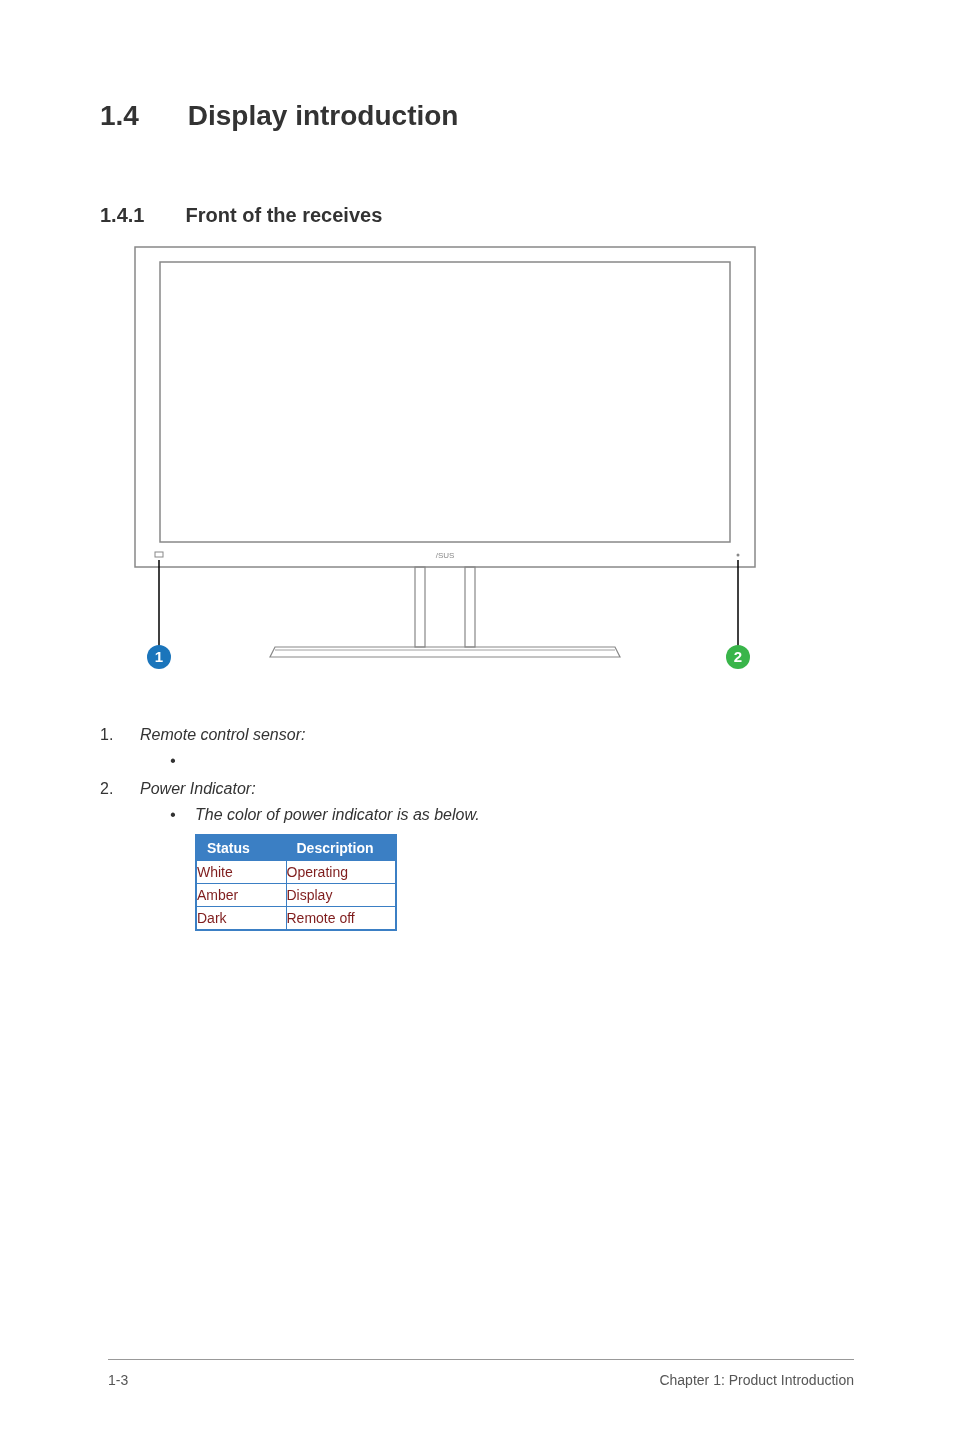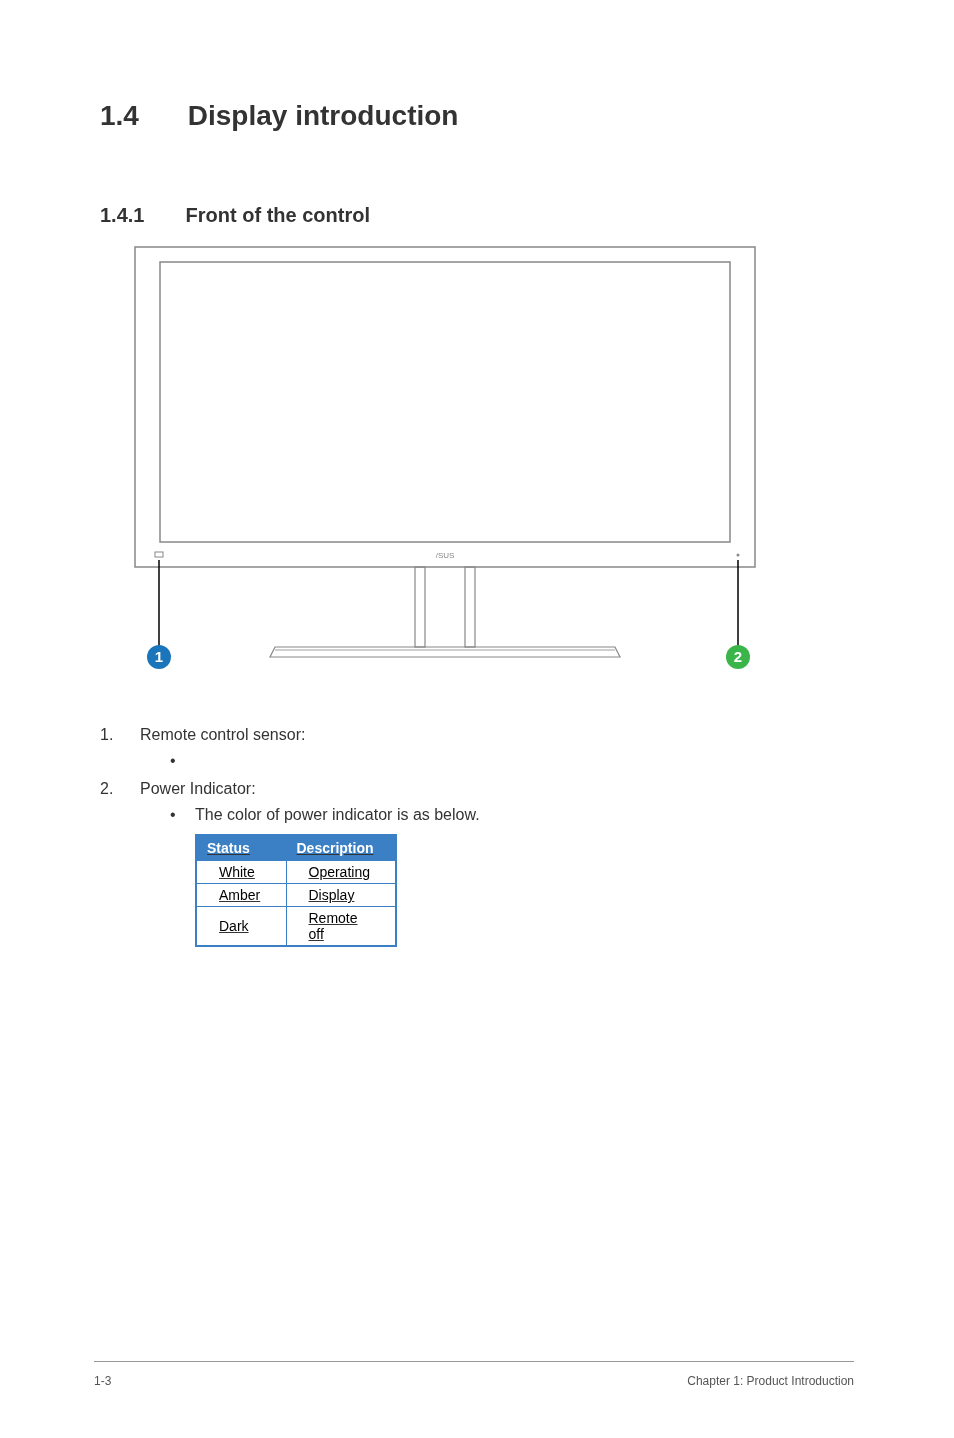--- a/index.html
+++ b/index.html
@@ -121,7 +121,7 @@
 
 <h2 class="subsection-heading">
   <span class="num">1.4.1</span>
-  <span>Front of the control</span>
+  <span>Front of the receives</span>
 </h2>
 
 <div class="figure-container">

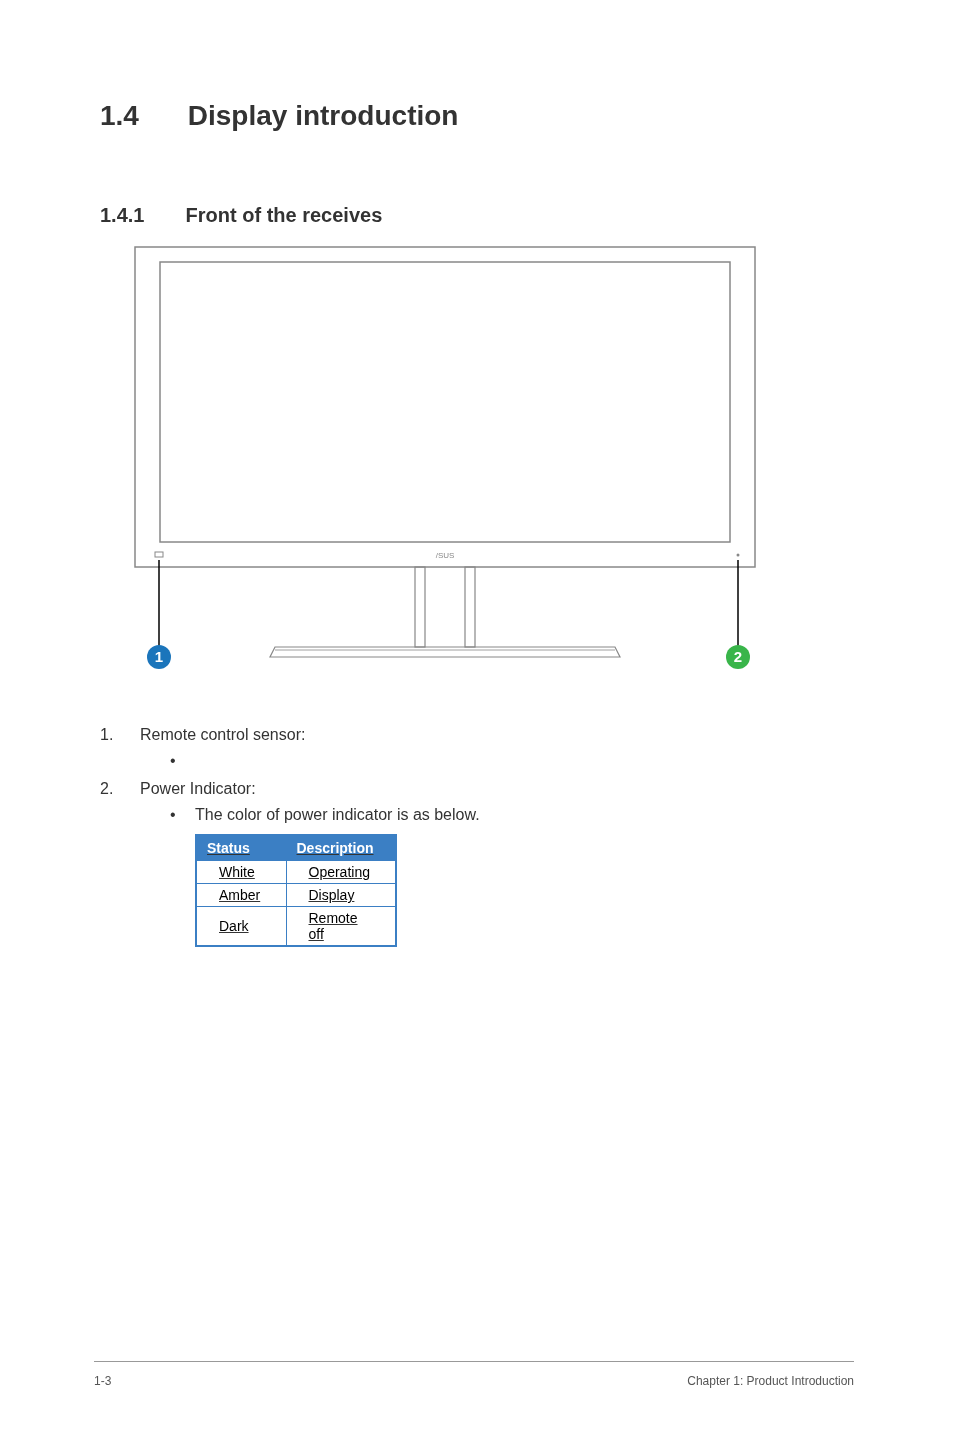--- a/index.html
+++ b/index.html
@@ -59,6 +59,7 @@
     }
     .list-item .item-content {
       flex: 1;
+      font-style: italic;
     }
     .bullet-item {
       display: flex;

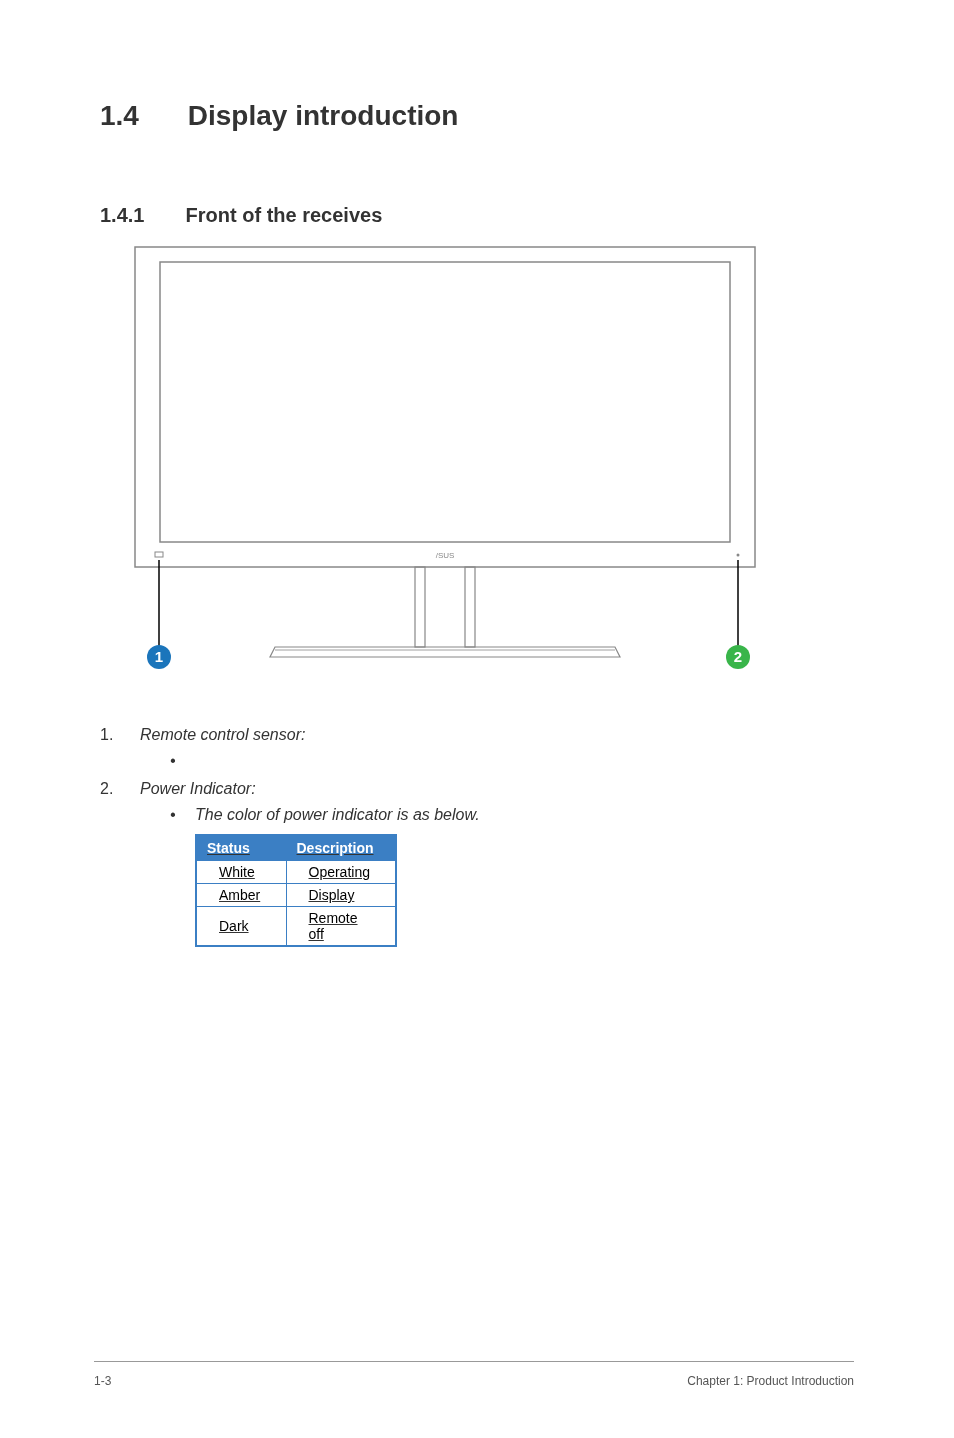--- a/index.html
+++ b/index.html
@@ -76,7 +76,6 @@
       margin-top: 8px;
       border-collapse: collapse;
       border: 2px solid #3b7fc4;
-      text-decoration: underline;
     }
     .status-table th {
       background: #3b7fc4;

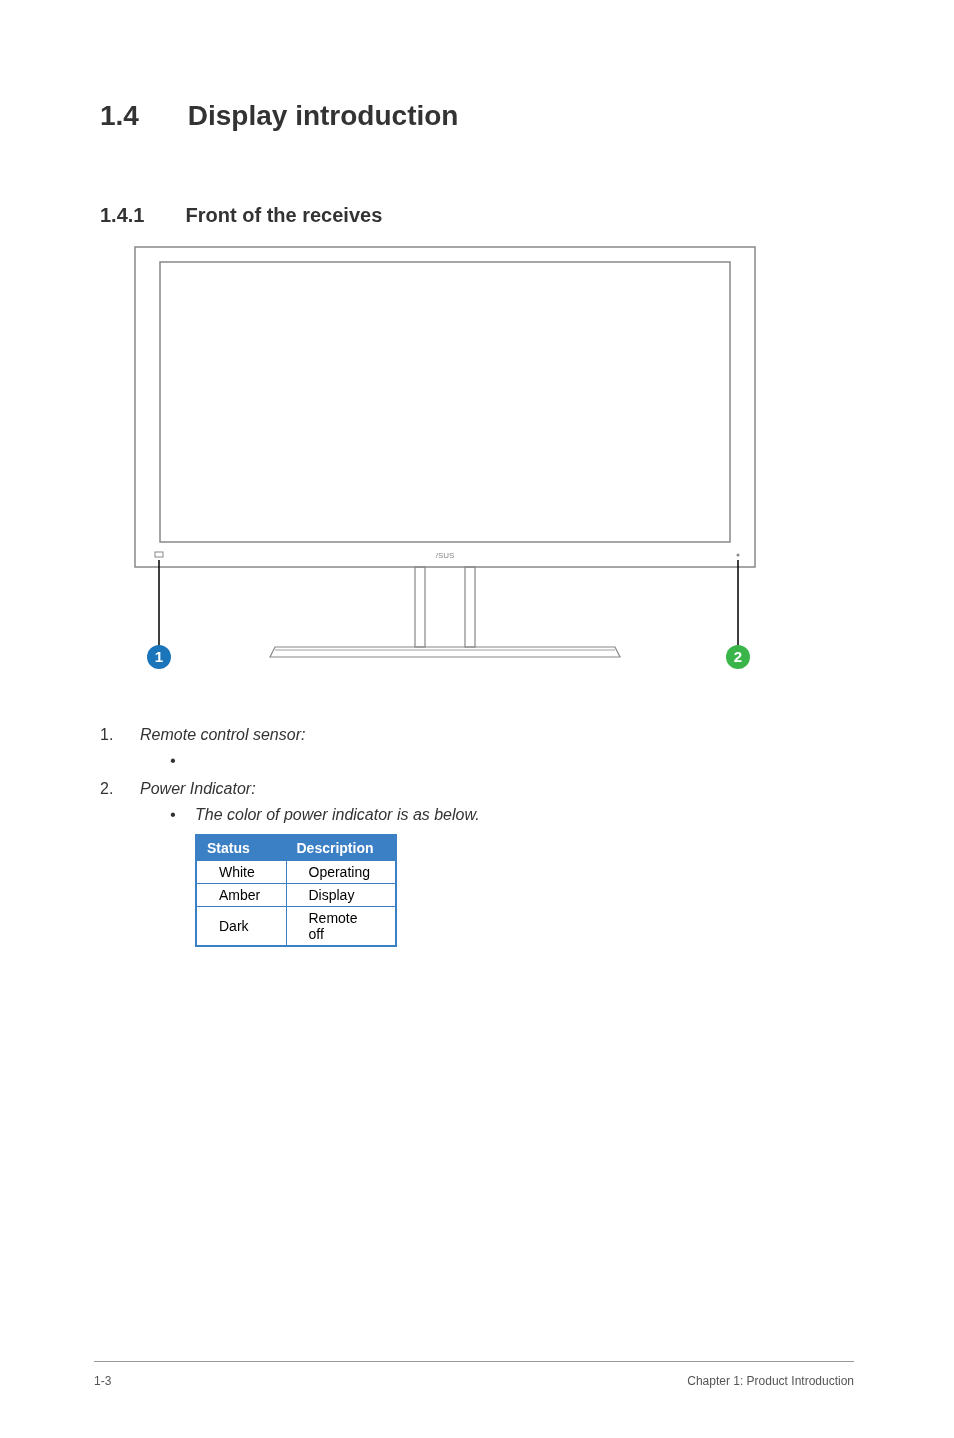--- a/index.html
+++ b/index.html
@@ -93,10 +93,10 @@
       width: 110px;
     }
     .status-table td {
-      padding: 3px 22px;
+      padding: 3px 0;
       font-size: 14px;
       border: 1px solid #3b7fc4;
-      color: #000000;
+      color: #7f1d1d;
     }
     .footer {
       position: absolute;

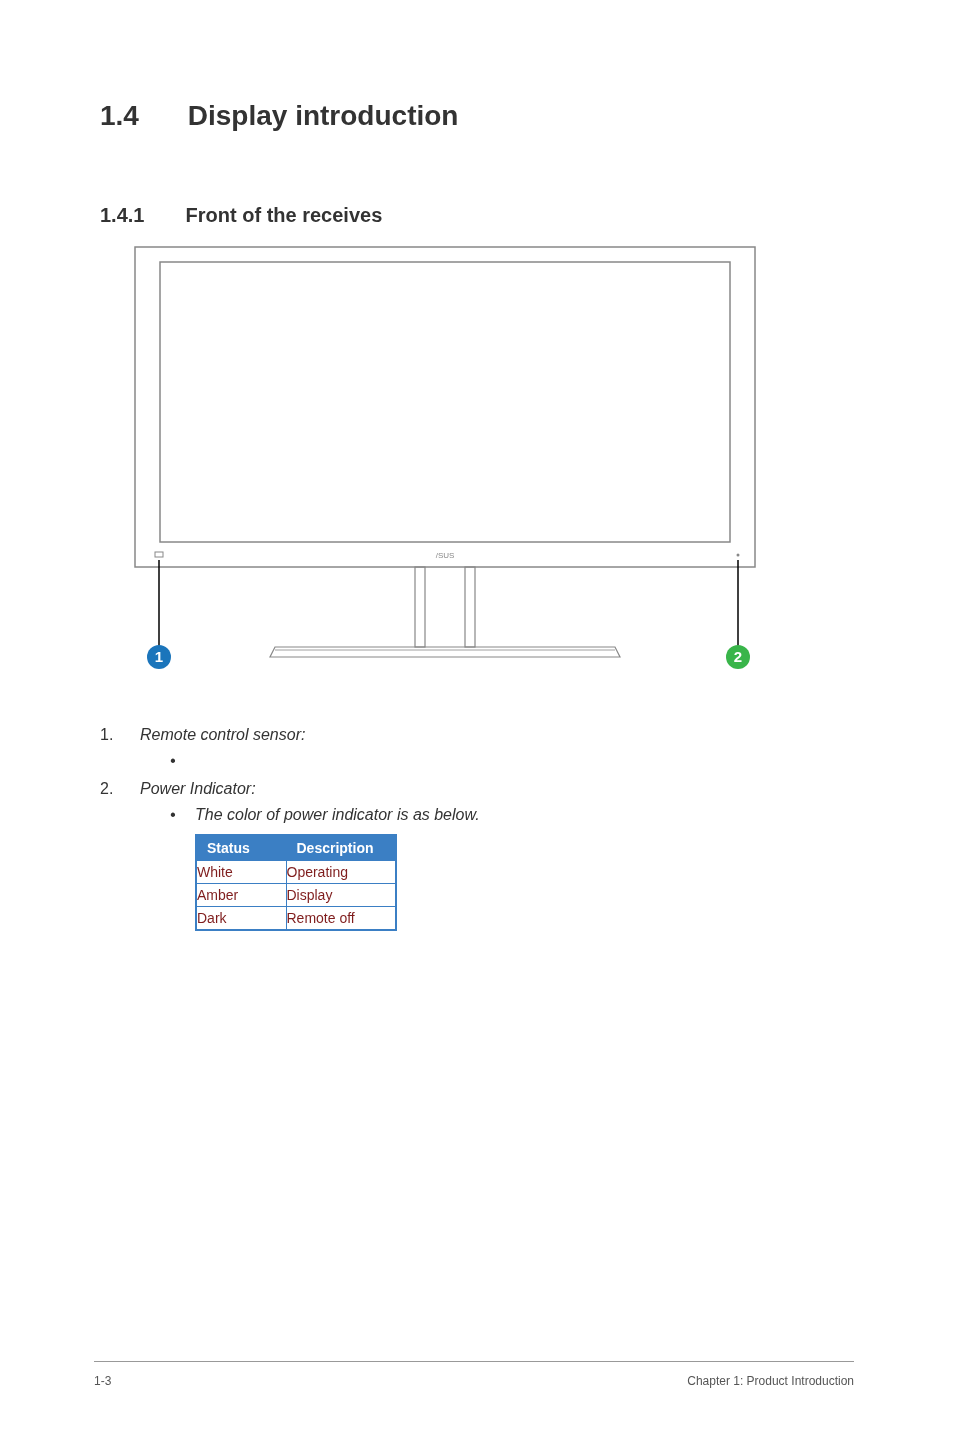--- a/index.html
+++ b/index.html
@@ -101,13 +101,13 @@
     .footer {
       position: absolute;
       bottom: 50px;
-      left: 94px;
+      left: 108px;
       right: 100px;
       border-top: 1px solid #999;
       padding-top: 12px;
       display: flex;
       justify-content: space-between;
-      font-size: 12px;
+      font-size: 14px;
       color: #555;
     }
   </style>

